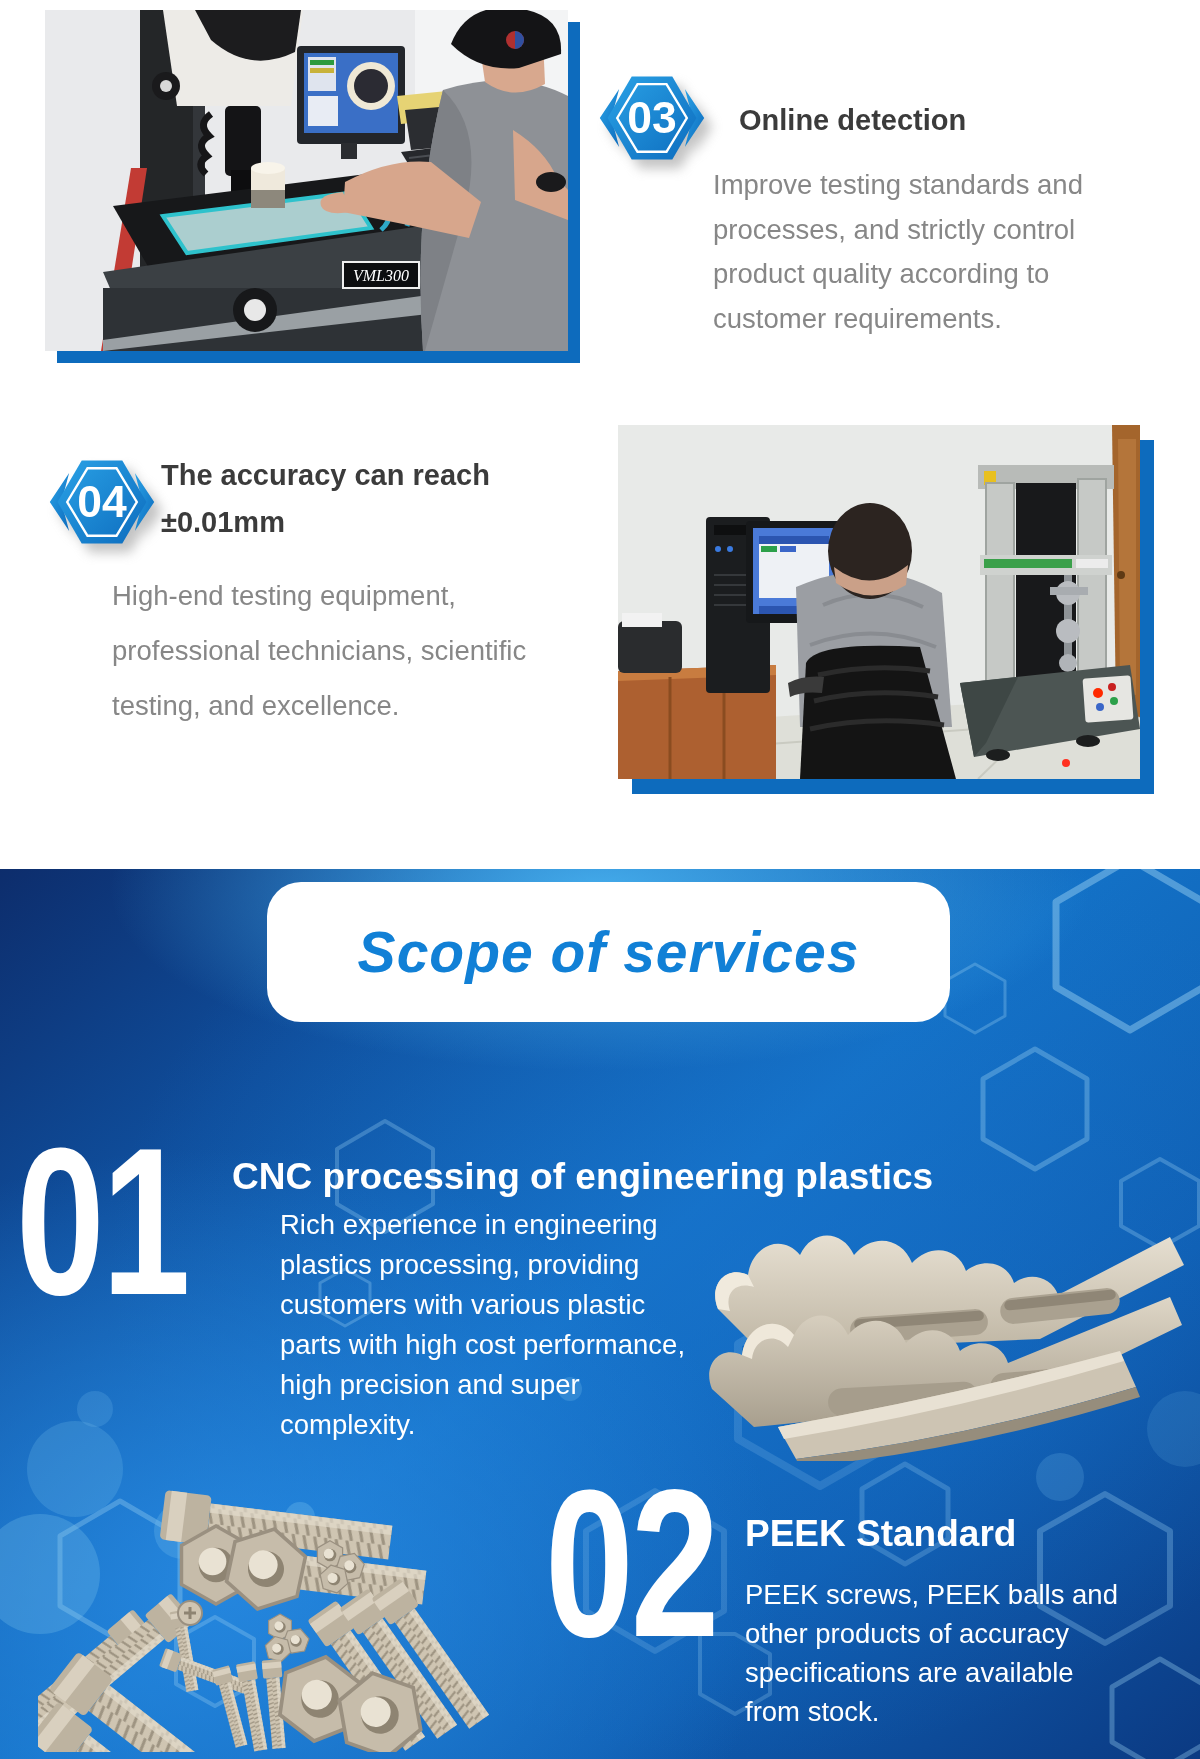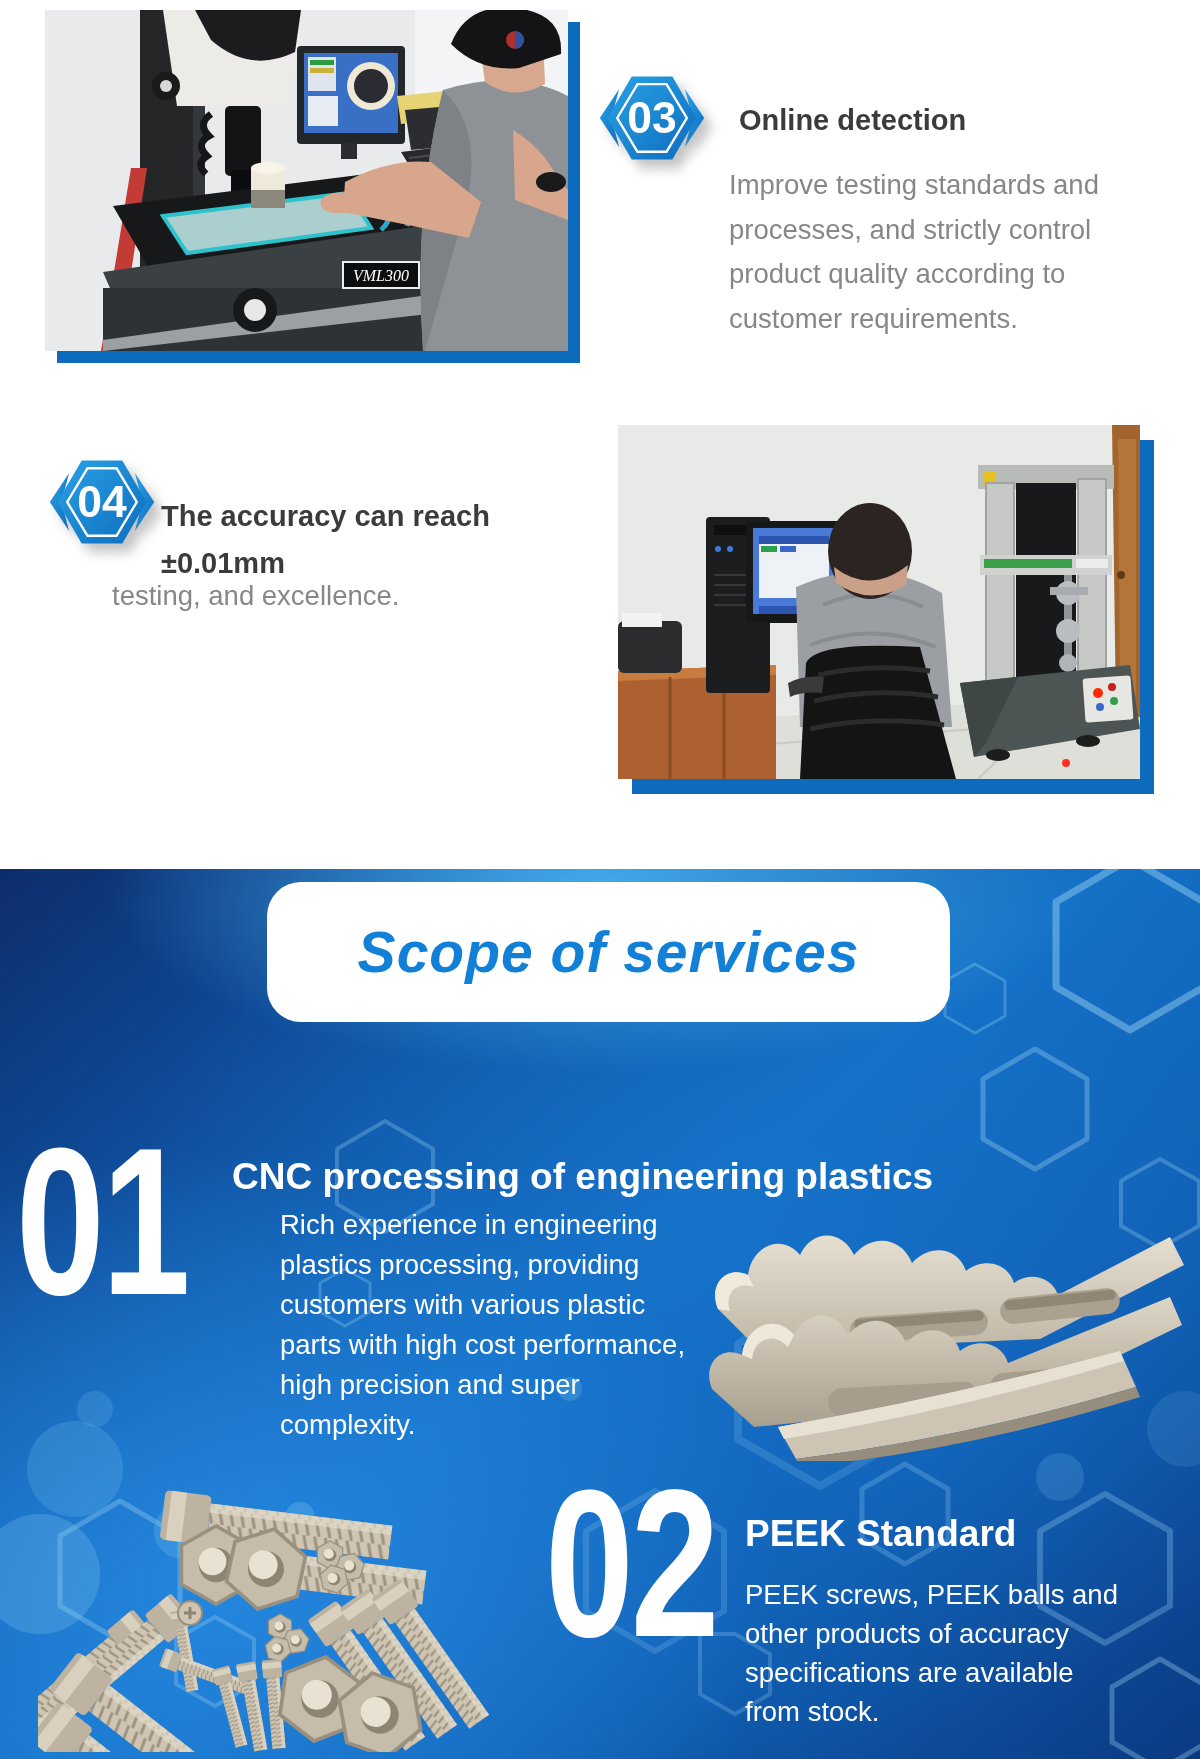--- a/index.html
+++ b/index.html
@@ -15,7 +15,7 @@
   .h-dark{position:absolute;color:#3b3b3b;font-weight:bold;font-size:29px;line-height:47px;white-space:nowrap;}
   .p-gray{position:absolute;color:#878787;font-size:27.5px;white-space:nowrap;}
   .p-gray div{white-space:nowrap;}
-  .p03{line-height:44.5px;margin-left:16px;}
+  .p03{line-height:44.5px;}
   .p04{line-height:55px;}
   
   .blue-section{position:absolute;left:0;top:869px;width:1200px;height:890px;

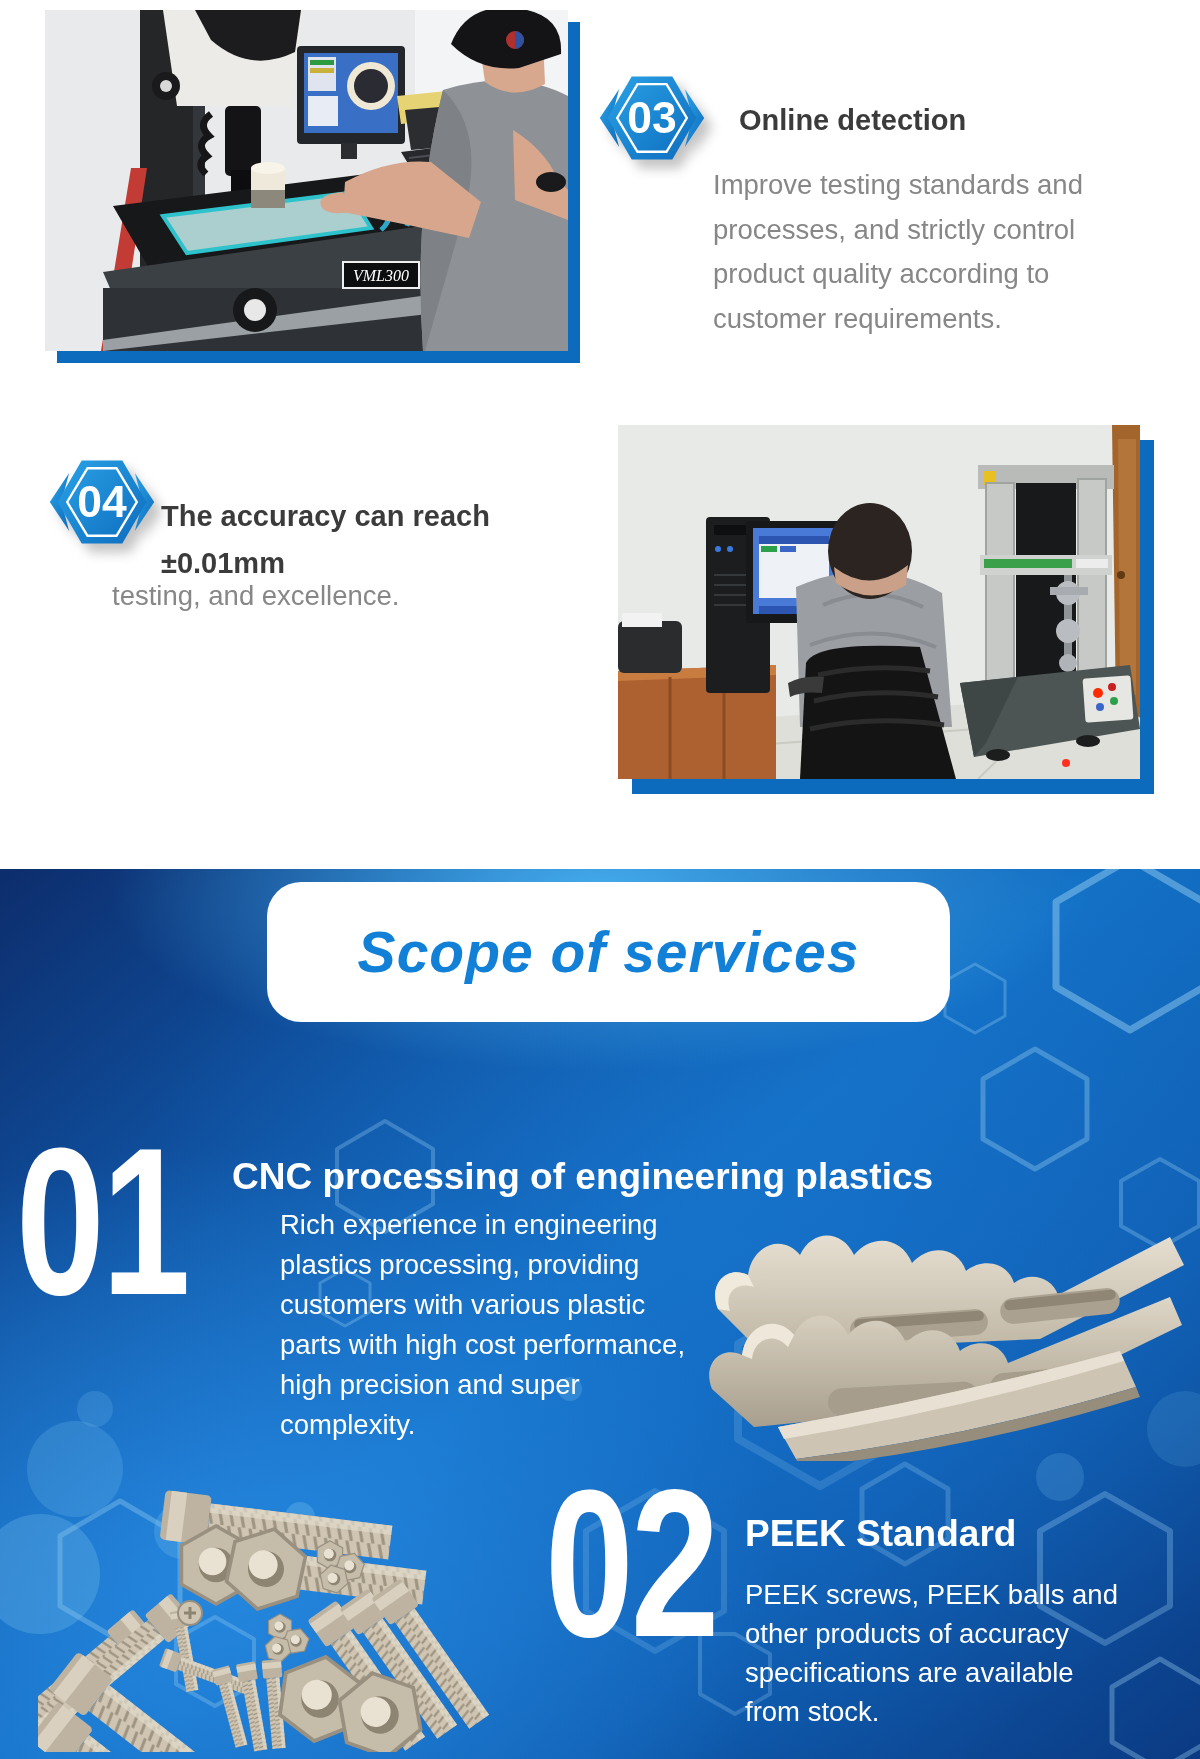--- a/index.html
+++ b/index.html
@@ -157,7 +157,7 @@
     </svg>
   </div>
 
-  <div class="h-dark" style="left:161px;top:452px;margin-top:41px;">
+  <div class="h-dark" style="left:161px;top:452px;">
     <div>The accuracy can reach</div>
     <div>±0.01mm</div>
   </div>

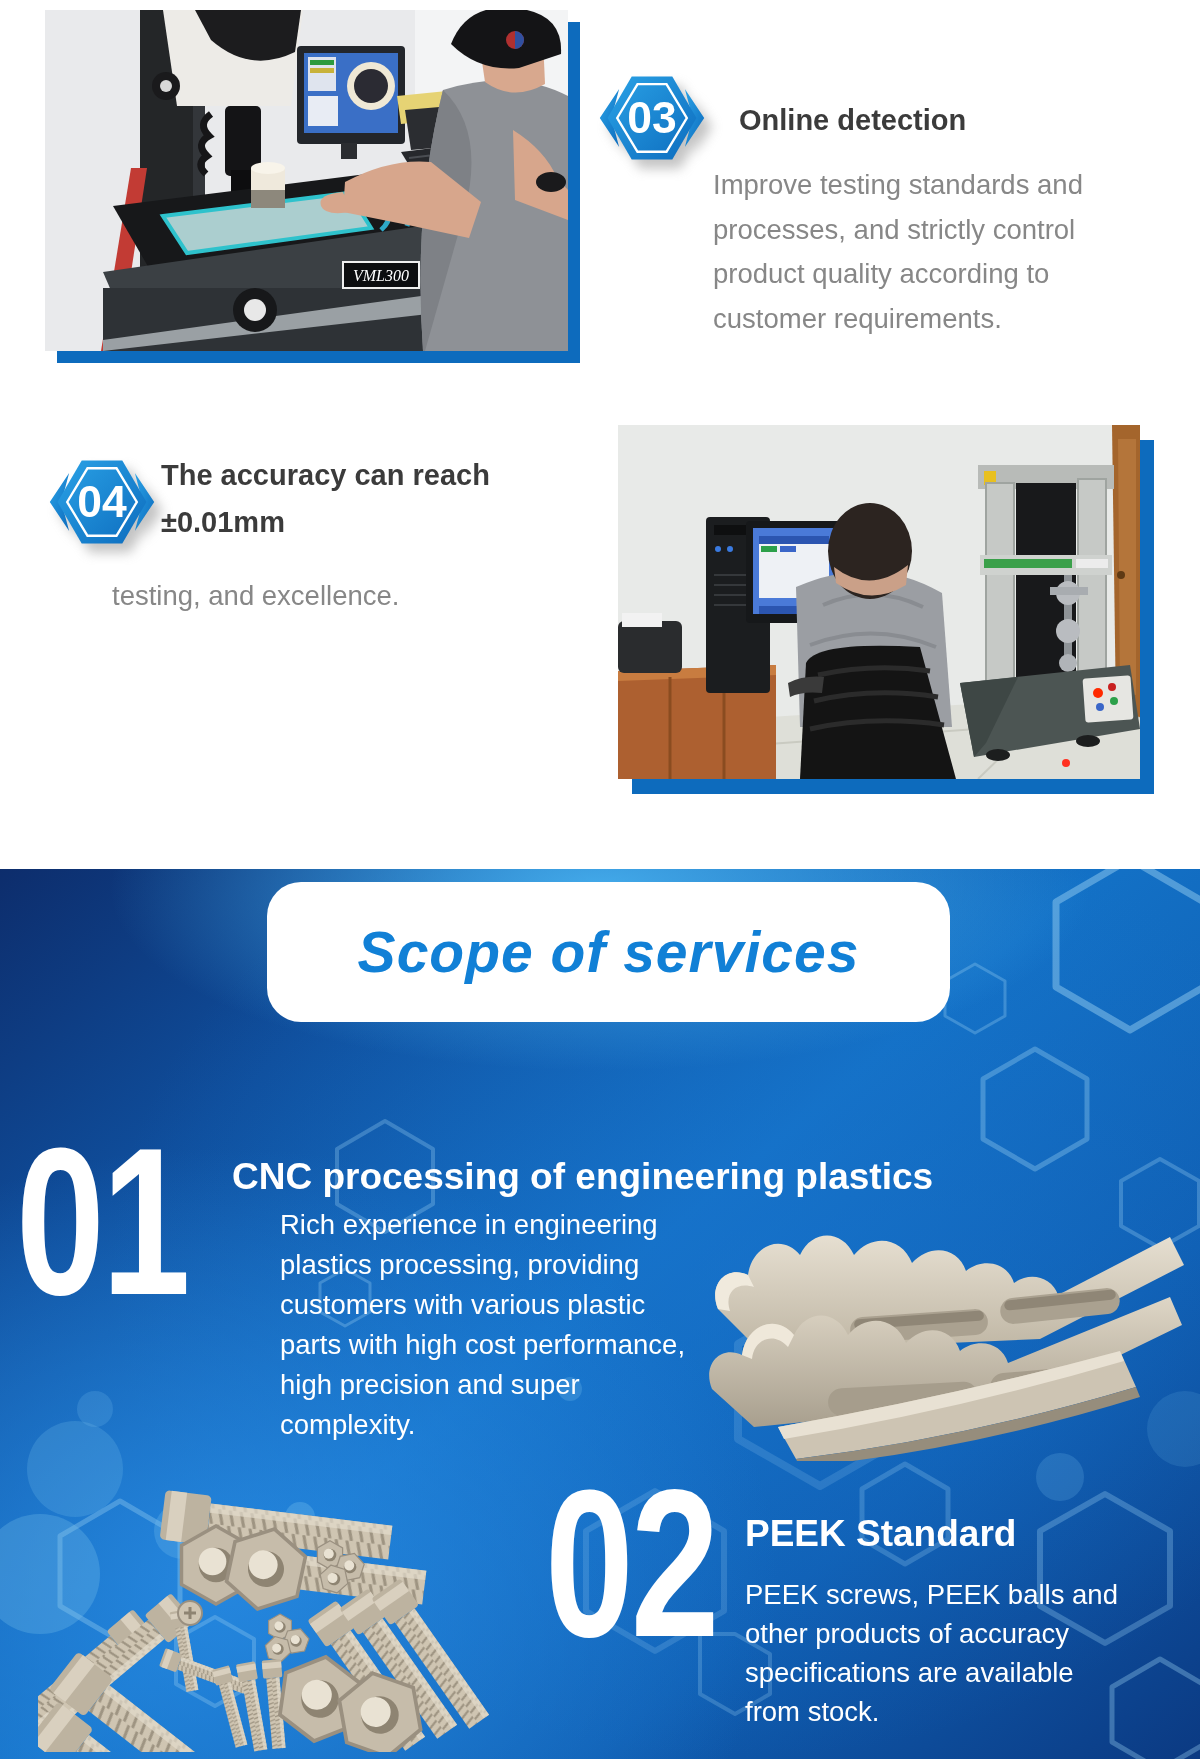--- a/index.html
+++ b/index.html
@@ -162,6 +162,7 @@
     <div>±0.01mm</div>
   </div>
   <div class="p-gray p04" style="left:112px;top:568px;">
+    <div>High-end testing equipment,</div>
     <div>testing, and excellence.</div>
   </div>
 

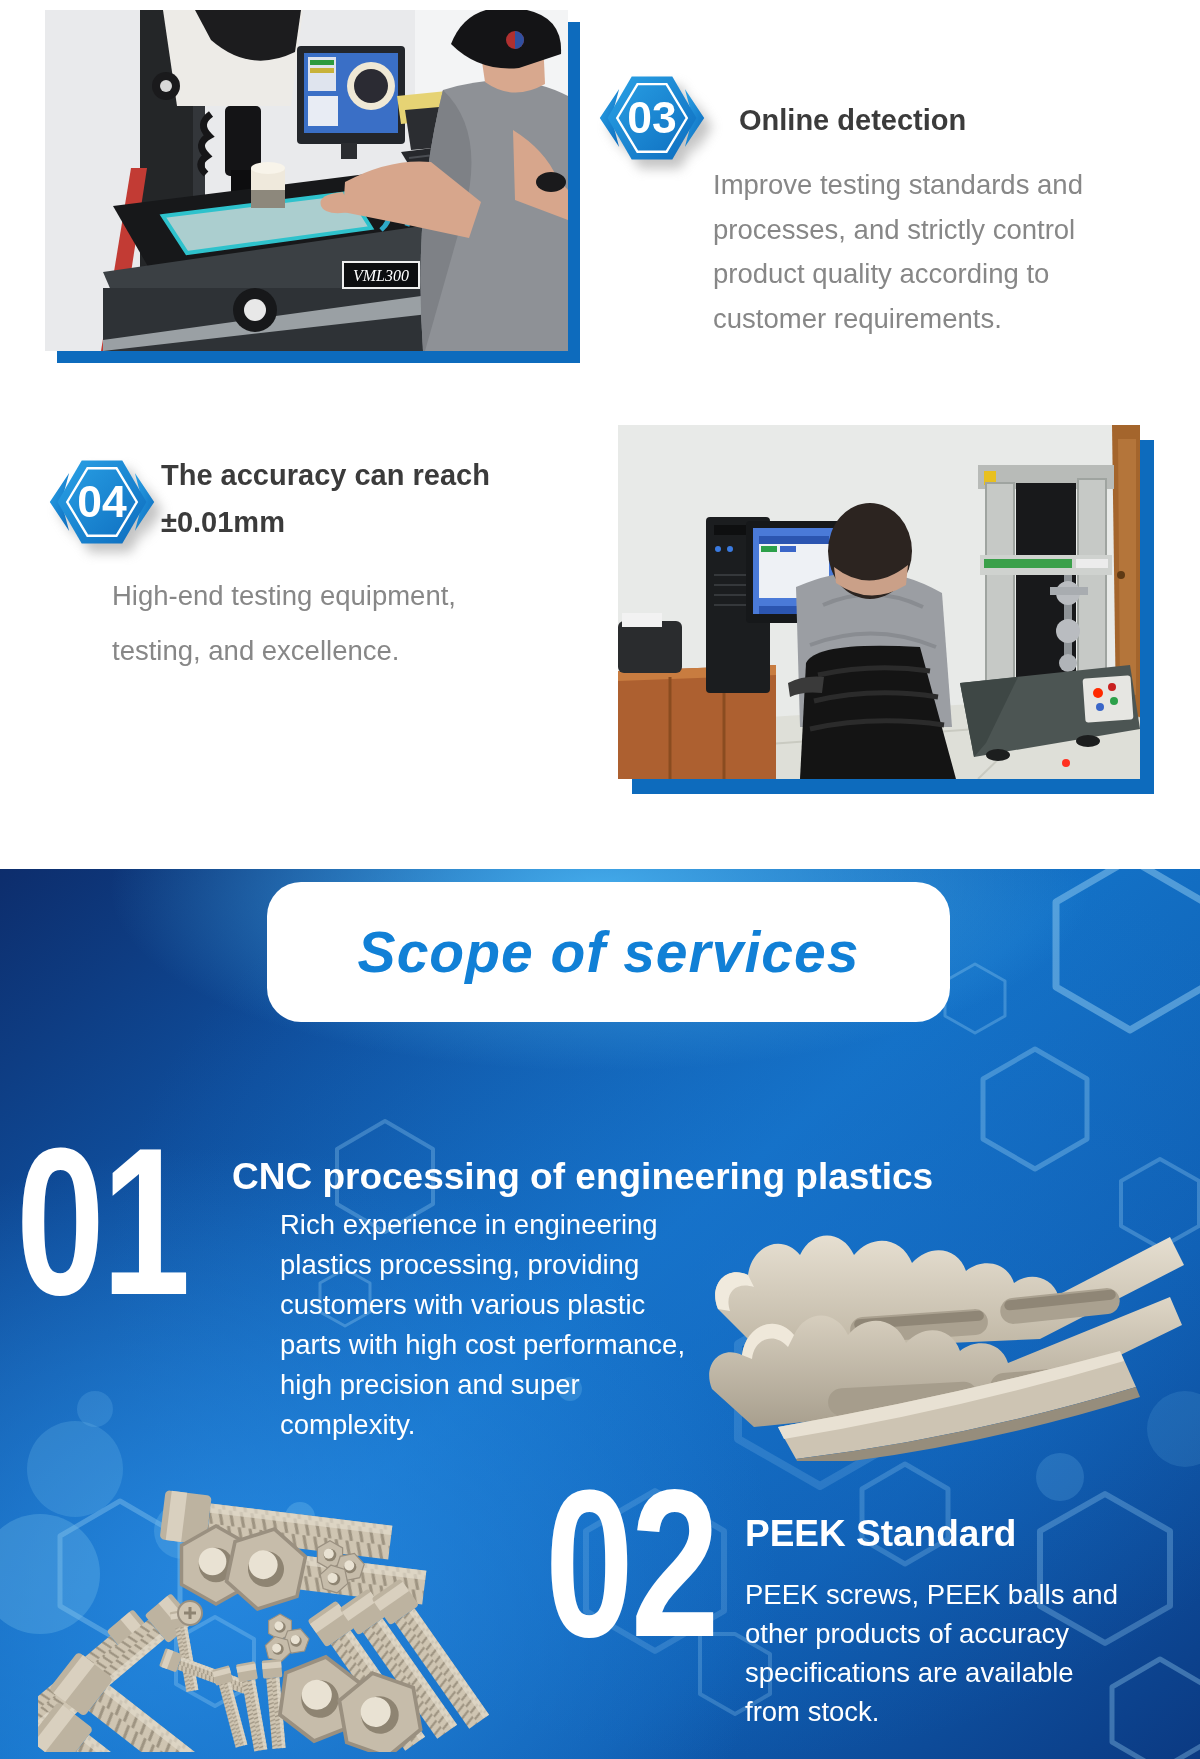--- a/index.html
+++ b/index.html
@@ -163,6 +163,7 @@
   </div>
   <div class="p-gray p04" style="left:112px;top:568px;">
     <div>High-end testing equipment,</div>
+    <div>professional technicians, scientific</div>
     <div>testing, and excellence.</div>
   </div>
 

